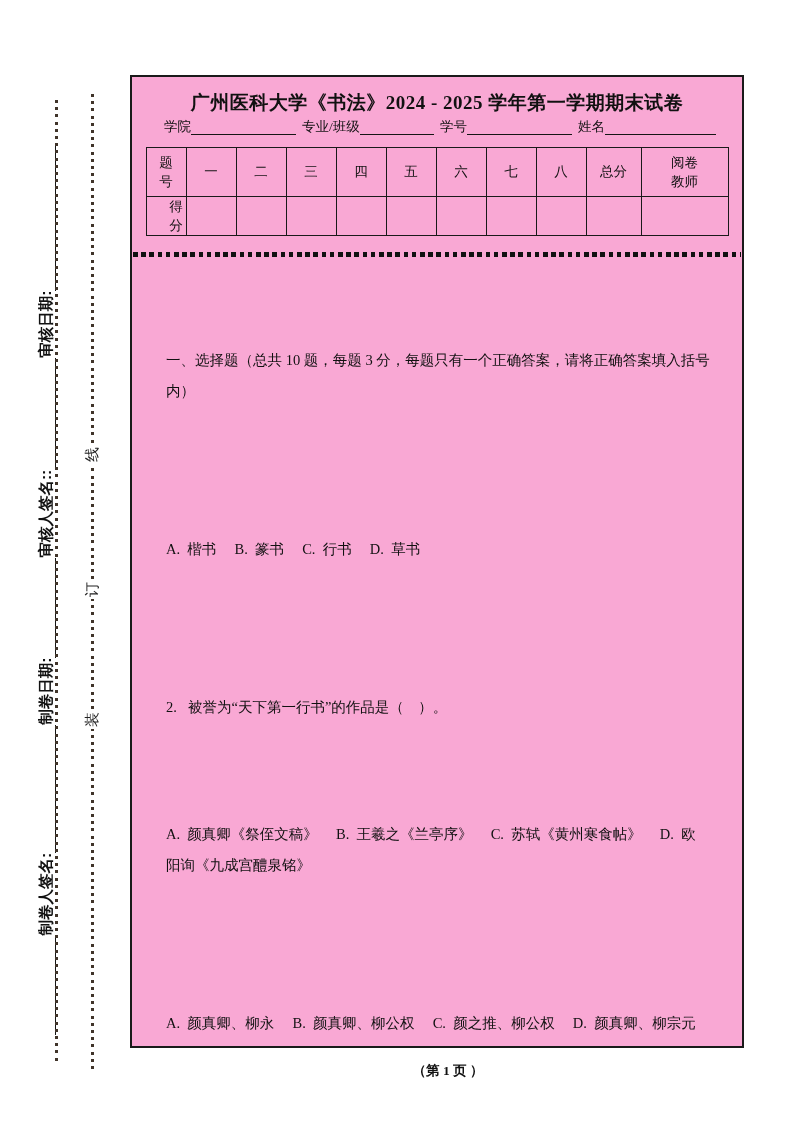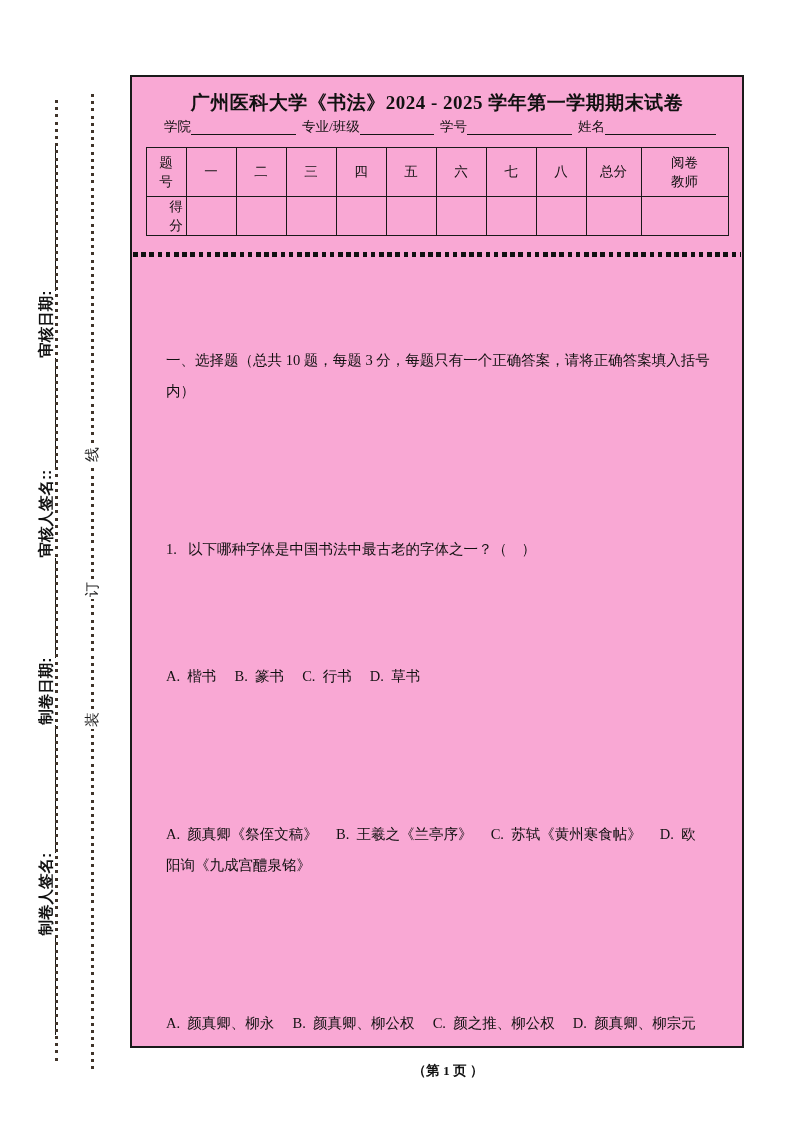--- a/index.html
+++ b/index.html
@@ -180,7 +180,6 @@
   <div class="content">
     <p><span class="q-num sec">一、</span><span>选择题（总共 10 题，每题 3 分，每题只有一个正确答案，请将正确答案填入括号内）</span></p>
 
-    <p><span class="q-num">1.</span><span>以下哪种字体是中国书法中最古老的字体之一？（　）</span></p>
     <p>A.  楷书　 B.  篆书　 C.  行书　 D.  草书</p>
 
     <p>A.  颜真卿《祭侄文稿》　 B.  王羲之《兰亭序》　 C.  苏轼《黄州寒食帖》　 D.  欧阳询《九成宫醴泉铭》</p>

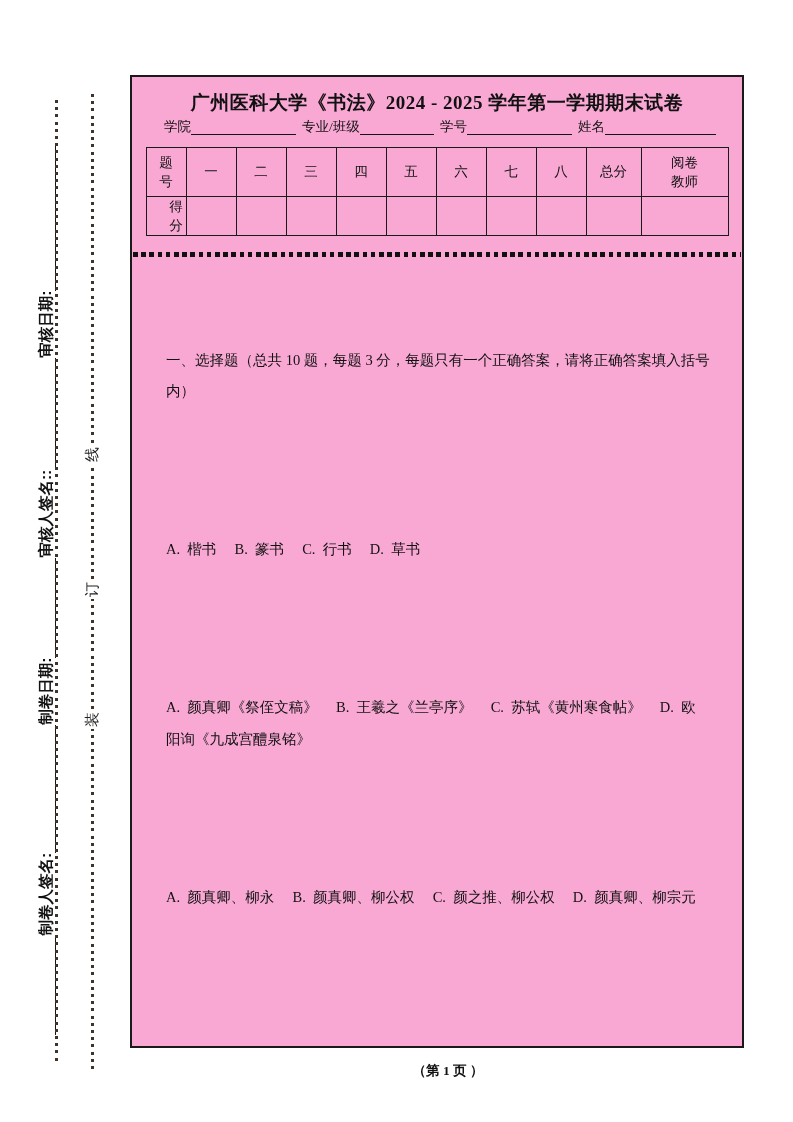--- a/index.html
+++ b/index.html
@@ -182,6 +182,7 @@
 
     <p>A.  楷书　 B.  篆书　 C.  行书　 D.  草书</p>
 
+    <p><span class="q-num">2.</span><span>被誉为“天下第一行书”的作品是（　）。</span></p>
     <p>A.  颜真卿《祭侄文稿》　 B.  王羲之《兰亭序》　 C.  苏轼《黄州寒食帖》　 D.  欧阳询《九成宫醴泉铭》</p>
 
     <p>A.  颜真卿、柳永　 B.  颜真卿、柳公权　 C.  颜之推、柳公权　 D.  颜真卿、柳宗元</p>

